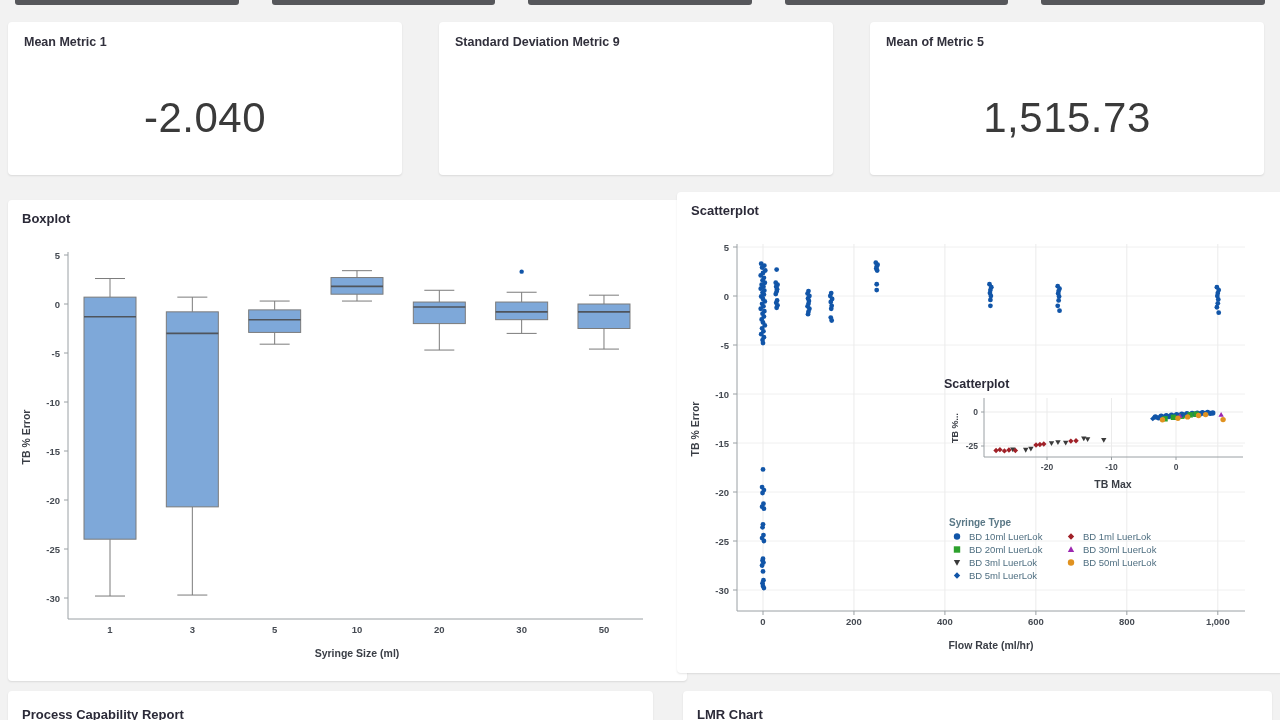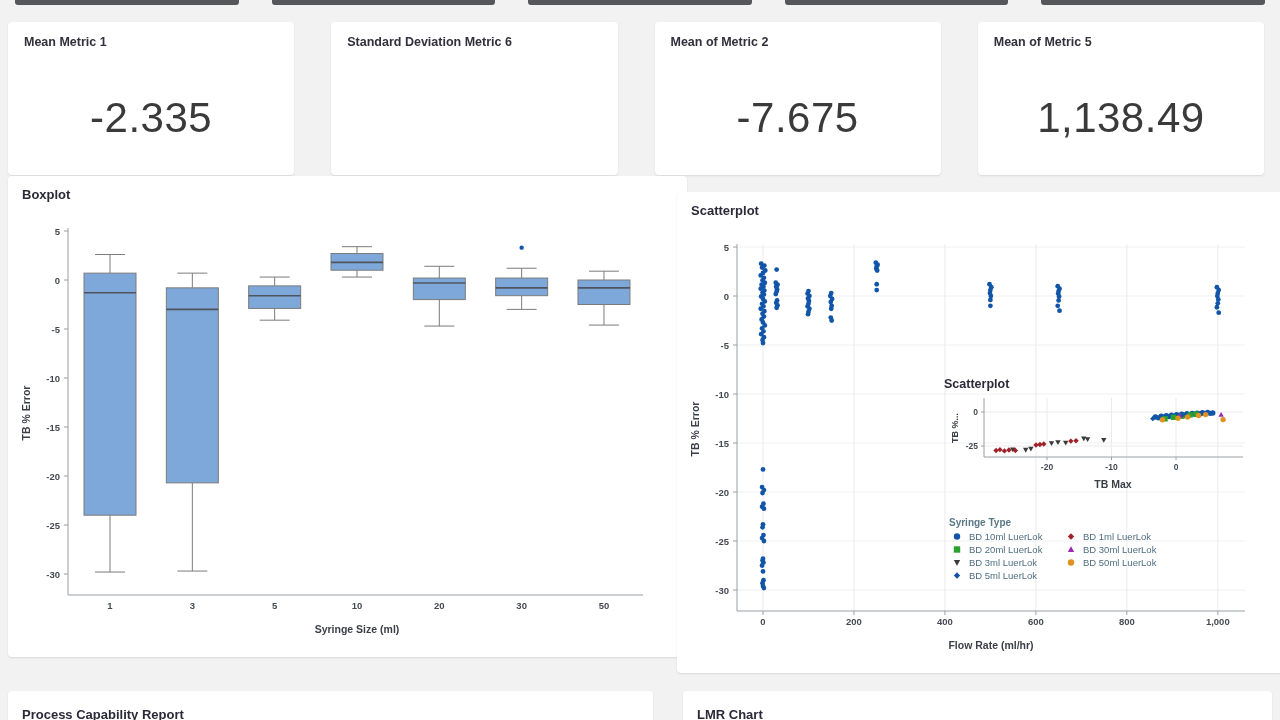--- a/index.html
+++ b/index.html
@@ -41,7 +41,7 @@
     <div class="card-value">-2.335</div>
   </div>
   <div class="card">
-    <div class="card-title">Standard Deviation Metric 6</div>
+    <div class="card-title">Standard Deviation Metric 9</div>
   </div>
   <div class="card">
     <div class="card-title">Mean of Metric 2</div>

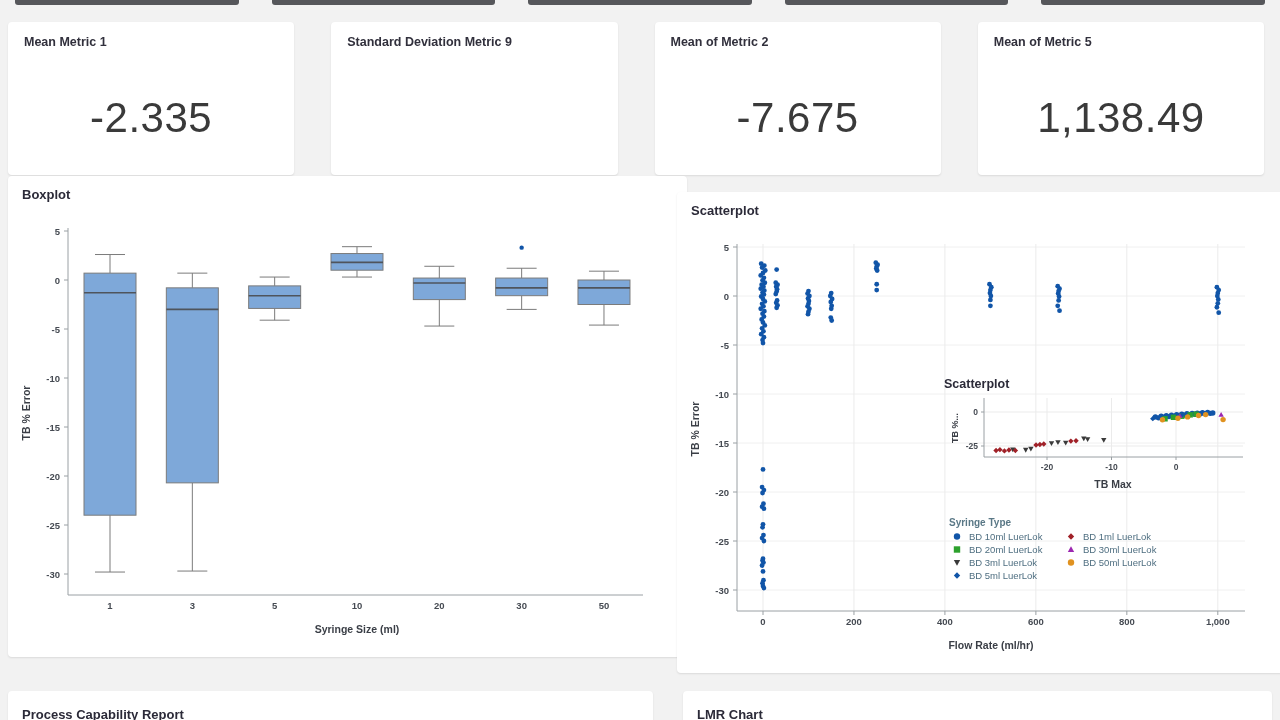--- a/index.html
+++ b/index.html
@@ -42,10 +42,6 @@
   </div>
   <div class="card">
     <div class="card-title">Standard Deviation Metric 9</div>
-  </div>
-  <div class="card">
-    <div class="card-title">Mean of Metric 2</div>
-    <div class="card-value">-7.675</div>
   </div>
   <div class="card">
     <div class="card-title">Mean of Metric 5</div>

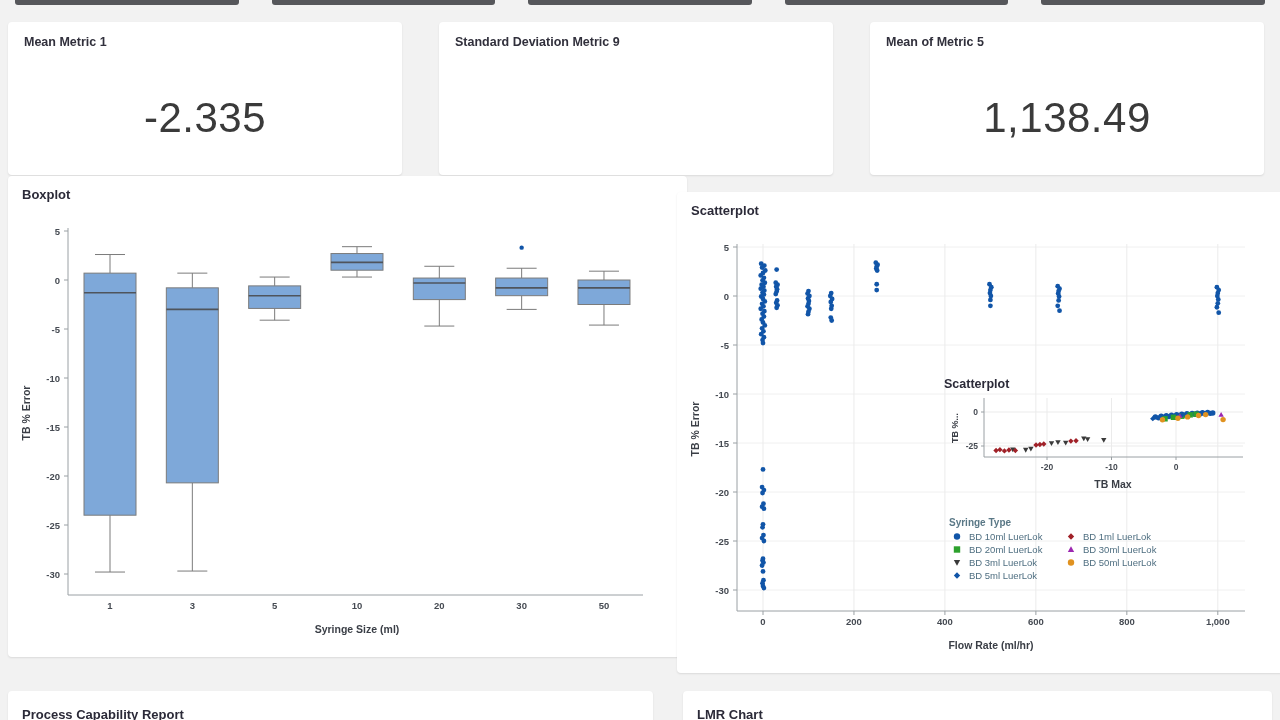--- a/index.html
+++ b/index.html
@@ -38,7 +38,7 @@
 <div class="cards">
   <div class="card">
     <div class="card-title">Mean Metric 1</div>
-    <div class="card-value">-2.335</div>
+    <div class="card-value">-2.040</div>
   </div>
   <div class="card">
     <div class="card-title">Standard Deviation Metric 9</div>

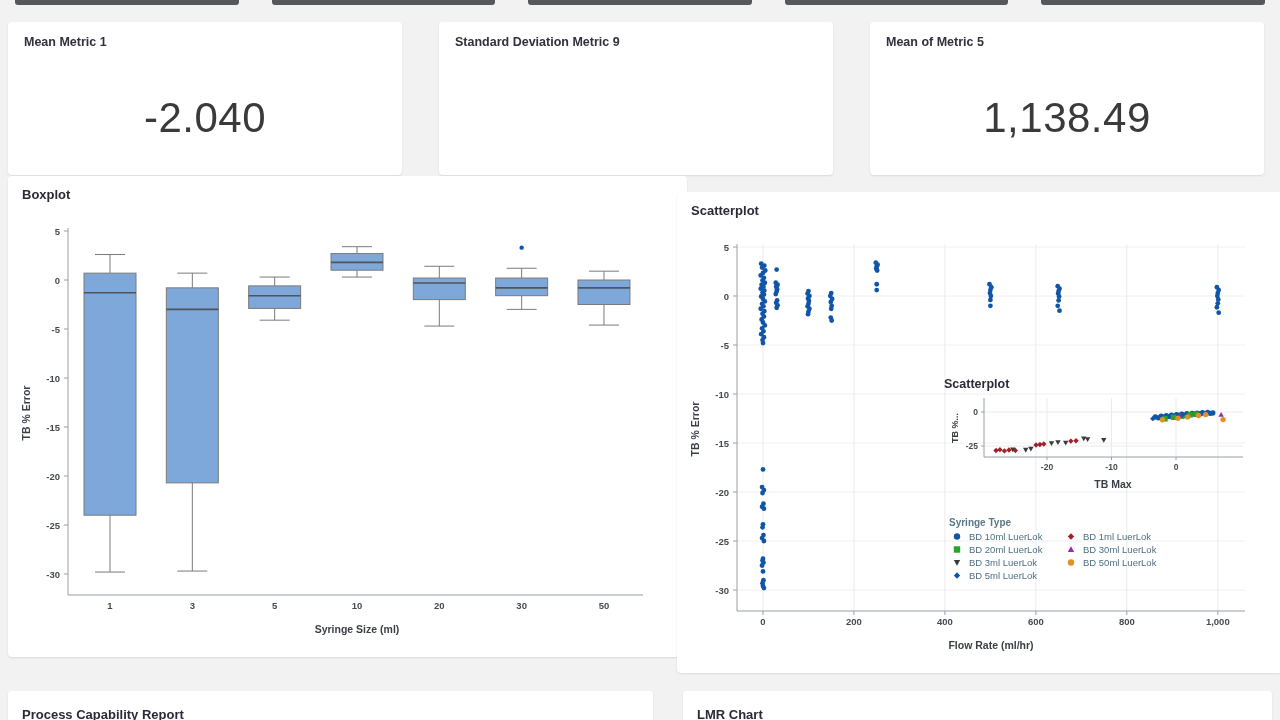--- a/index.html
+++ b/index.html
@@ -45,7 +45,7 @@
   </div>
   <div class="card">
     <div class="card-title">Mean of Metric 5</div>
-    <div class="card-value">1,138.49</div>
+    <div class="card-value">1,515.73</div>
   </div>
 </div>
 

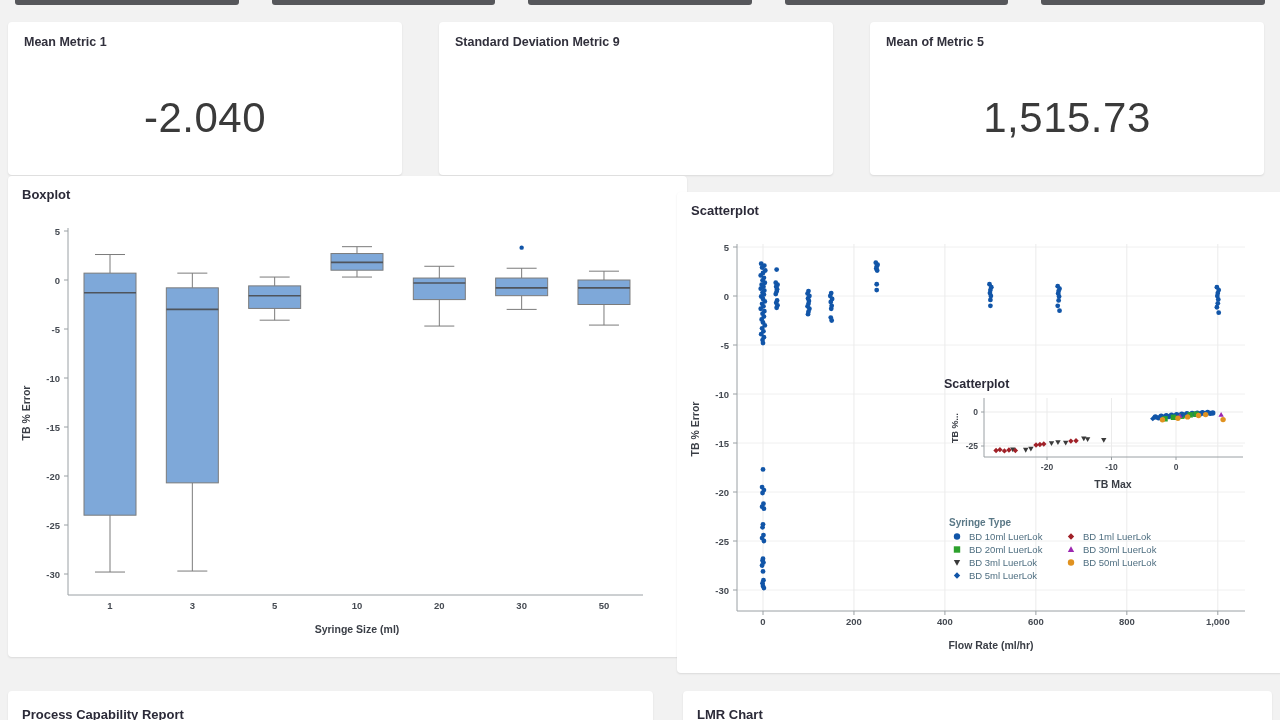--- a/index.html
+++ b/index.html
@@ -16,7 +16,7 @@
   .card-value{position:absolute;top:72px;left:0;right:0;text-align:center;font-size:42px;font-weight:300;color:#3a3a3a;letter-spacing:.5px;}
   .panel{position:absolute;background:#fff;border-radius:4px;box-shadow:0 1px 2px rgba(0,0,0,.10);overflow:hidden;}
   .panel-title{position:absolute;top:11px;left:14px;font-size:13px;font-weight:600;color:#2b2a38;z-index:2;}
-  #boxplot-panel{left:8px;top:176px;width:679px;height:481px;}
+  #boxplot-panel{left:8px;top:200px;width:679px;height:481px;}
   #scatter-panel{left:677px;top:192px;width:606px;height:481px;}
   #pcr-panel{left:8px;top:691px;width:645px;height:60px;}
   #lmr-panel{left:683px;top:691px;width:589px;height:60px;}

